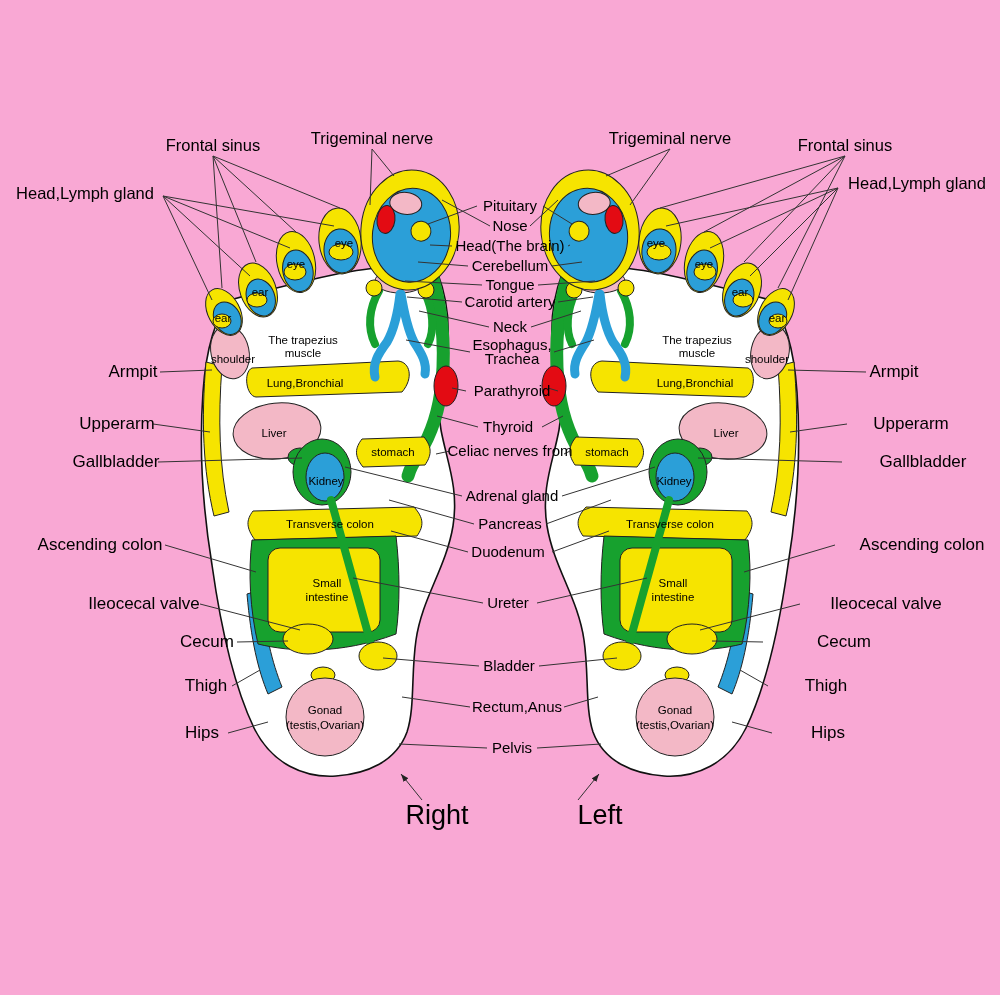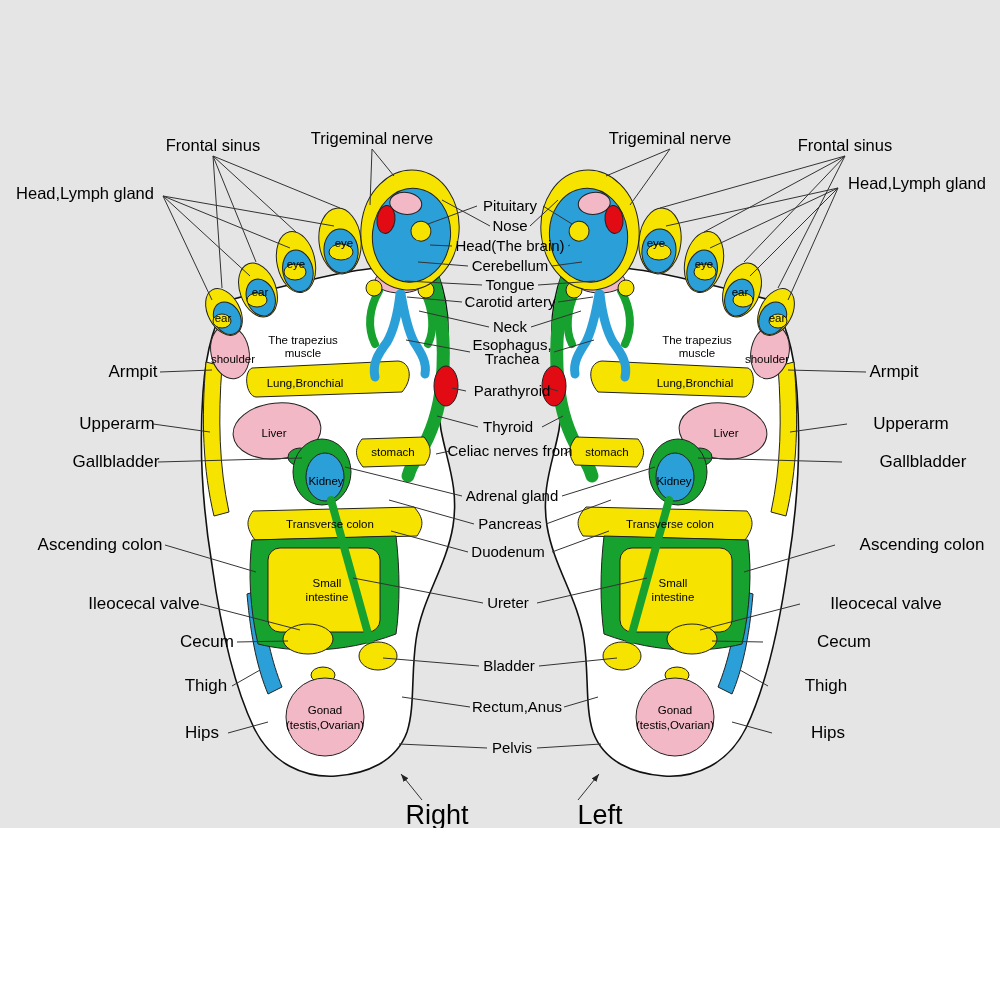--- a/index.html
+++ b/index.html
@@ -3,7 +3,7 @@
 <meta charset="utf-8">
 <style>
   html,body{margin:0;padding:0;background:#fff;}
-  .stage{width:1000px;height:828px;position:relative;background:#e5e5e5;overflow:hidden;}
+  .stage{width:1000px;height:995px;position:relative;background:#f9a8d4;overflow:hidden;}
   svg{display:block;}
   text{font-family:"Liberation Sans", sans-serif;fill:#000;}
   .t-center{font-size:15px;text-anchor:middle;}

